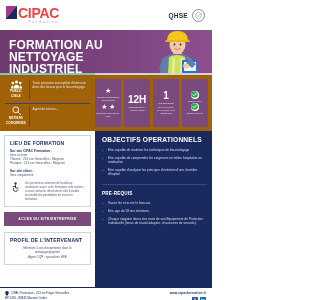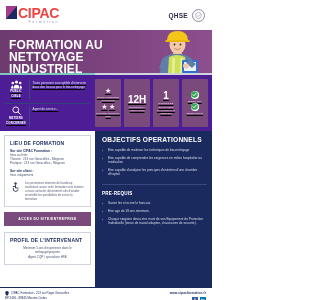--- a/index.html
+++ b/index.html
@@ -73,7 +73,7 @@
   
   .band {
     position: relative; width: 100%; height: 56px;
-    background: #4c1d95; display: flex; text-decoration: underline;
+    background: #a16207; display: flex;
   }
   .band-left { width: 95px; flex: none; padding: 4px 3px 3px 3px; display: flex; flex-direction: column; }
   .band-row { display: flex; align-items: flex-start; flex: 1; }

